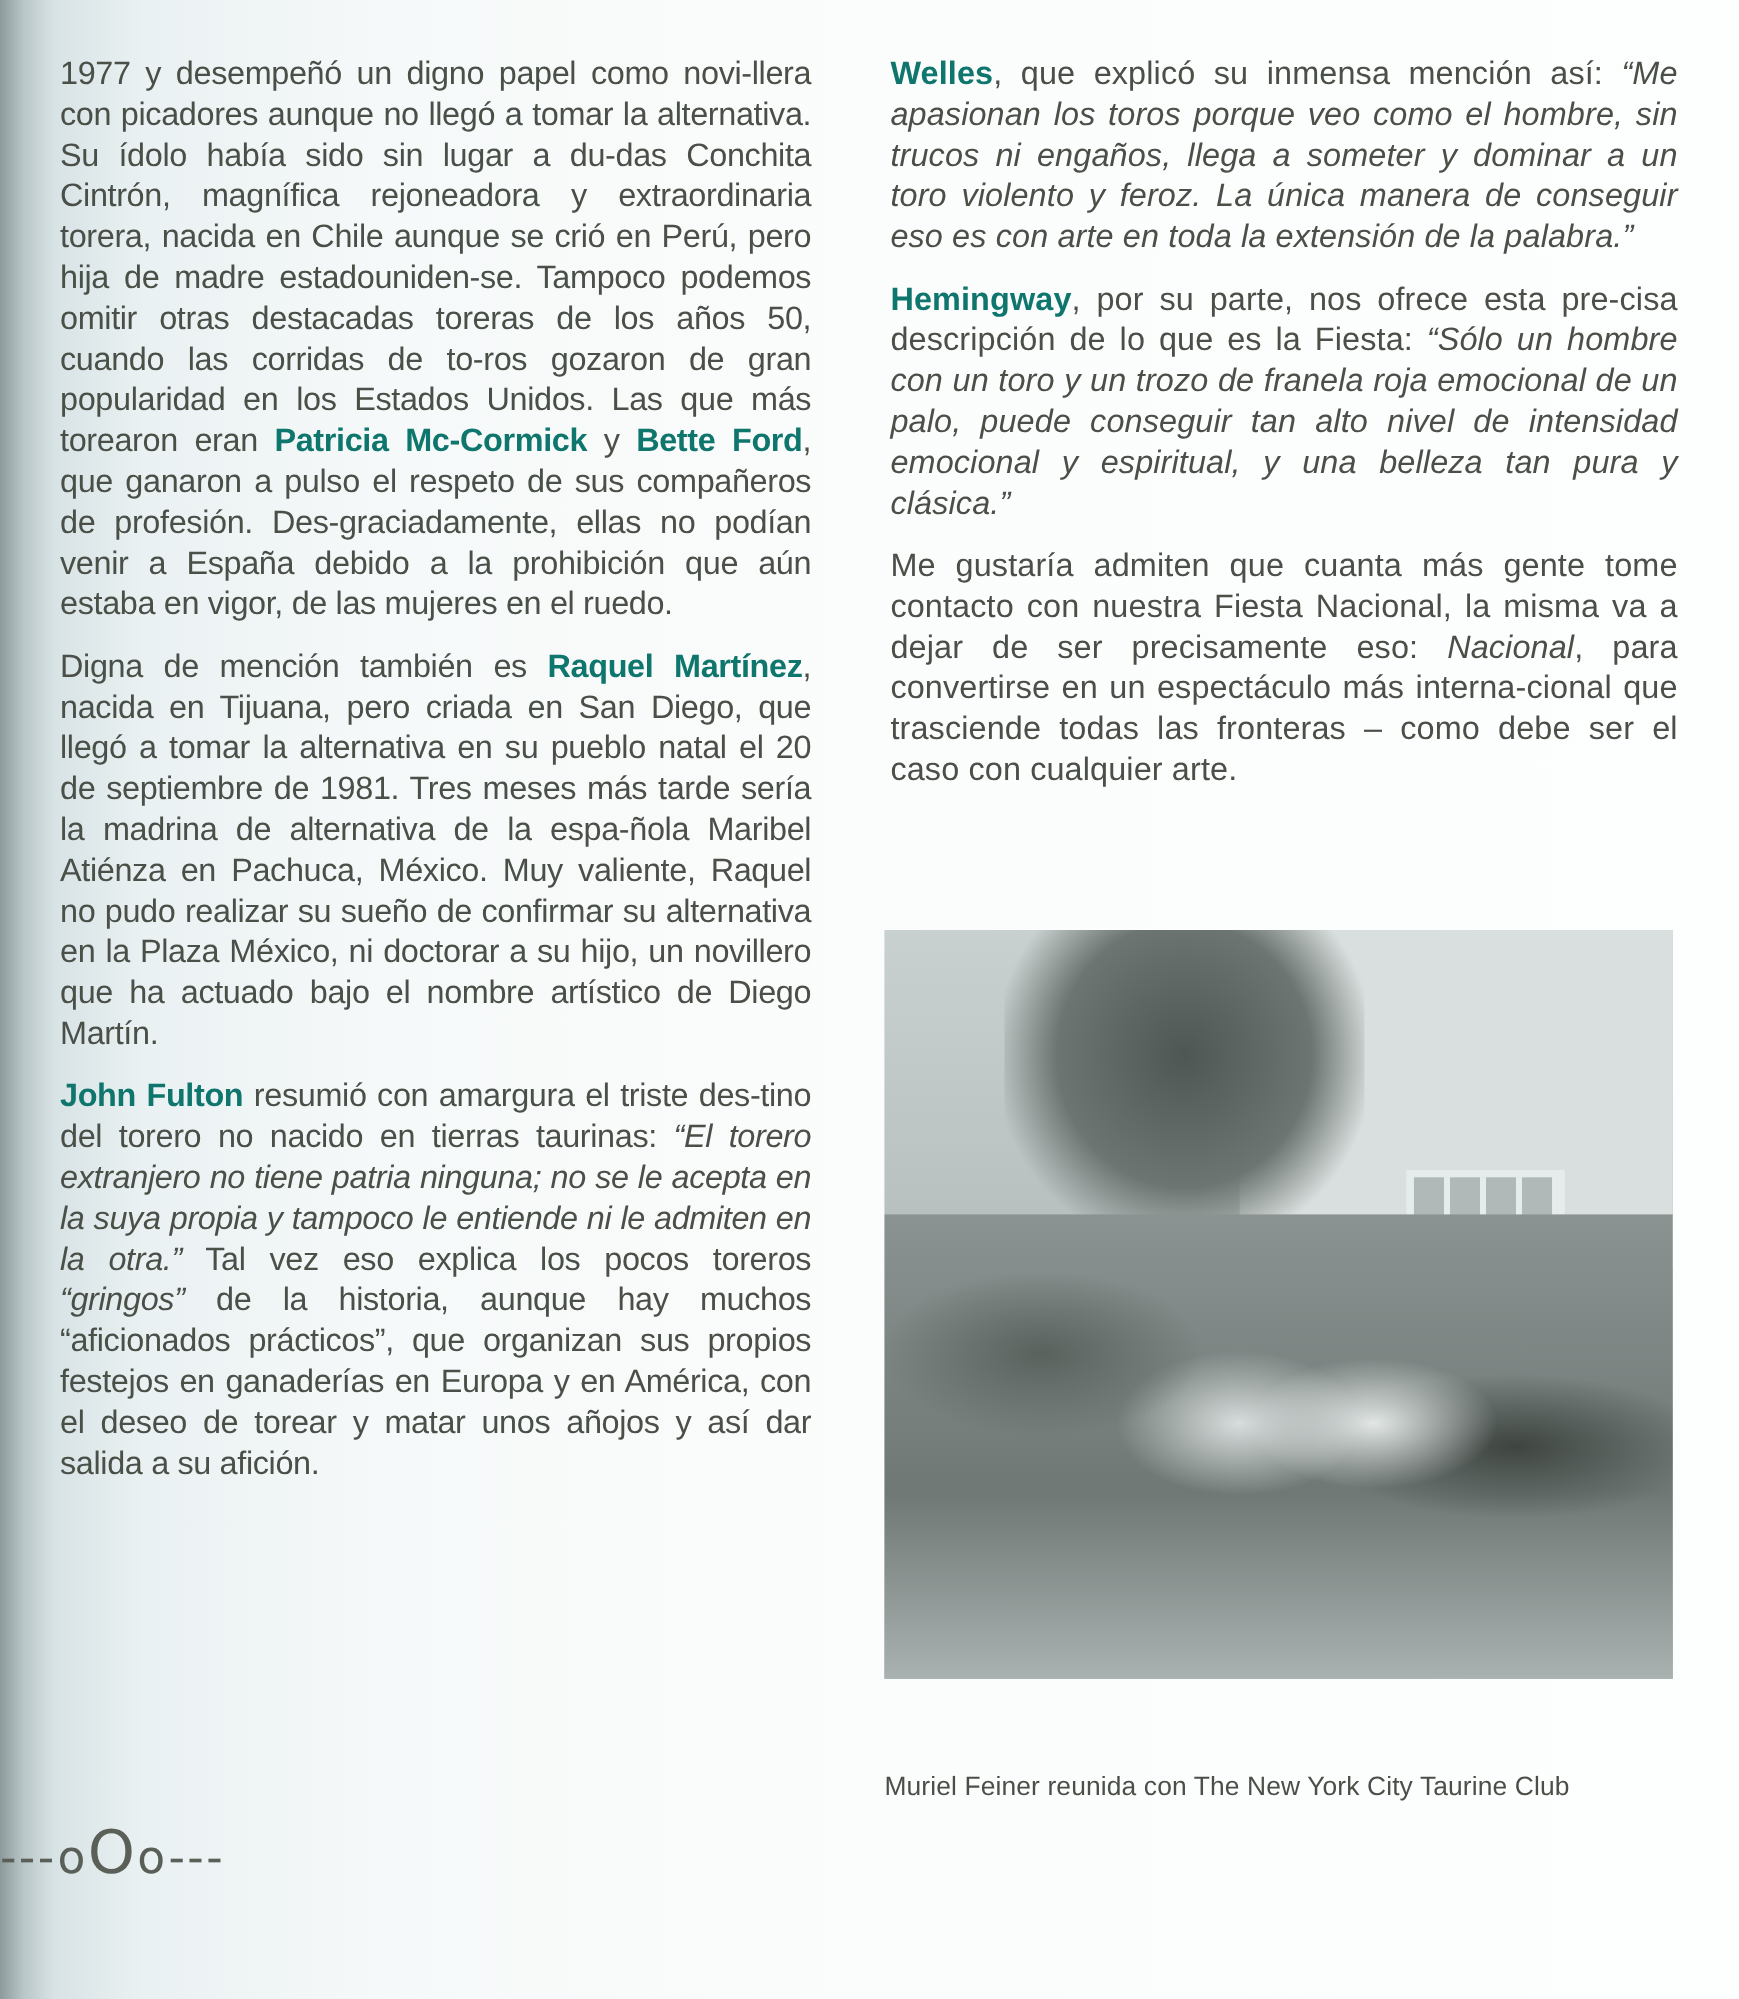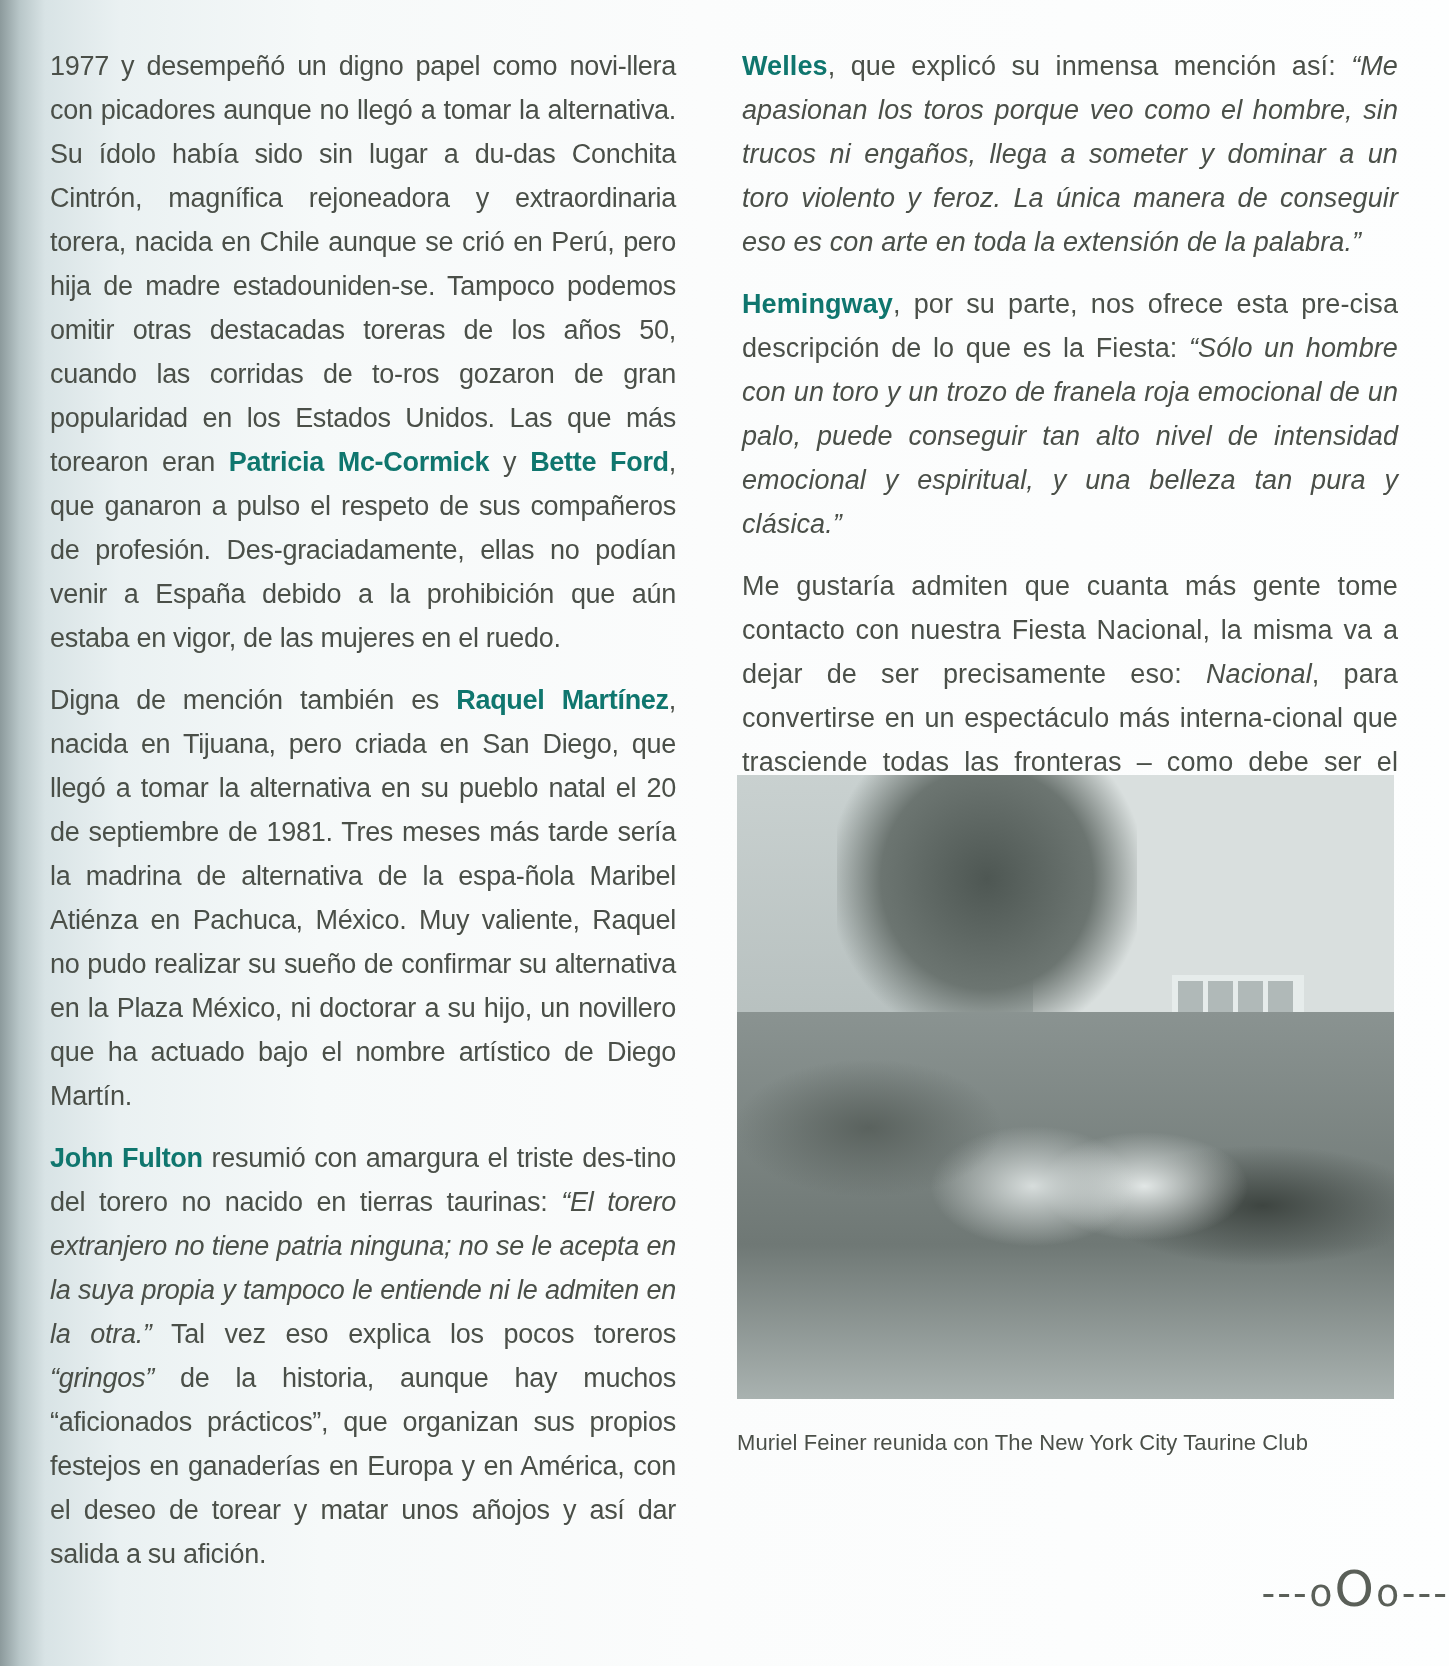--- a/index.html
+++ b/index.html
@@ -6,7 +6,7 @@
   body{width:1449px;height:1666px;position:relative;overflow:hidden;
     background:linear-gradient(to right,#8c9a9c 0px,#b9c7c9 20px,#d8e3e5 45px,#eaf1f2 120px,#f6f9f9 320px,#fbfcfc 700px,#fdfefe 1449px);
     font-family:"Liberation Sans",sans-serif;color:#4a4f48;}
-  .col{position:absolute;top:44px;font-size:27px;line-height:44px;text-align:justify;}
+  .col{position:absolute;top:44px;font-size:27px;line-height:34px;text-align:justify;}
   .col p{margin:0 0 18px 0;}
   .left{left:50px;width:626px;letter-spacing:-0.3px;}
   .right{left:742px;width:656px;letter-spacing:0.1px;}

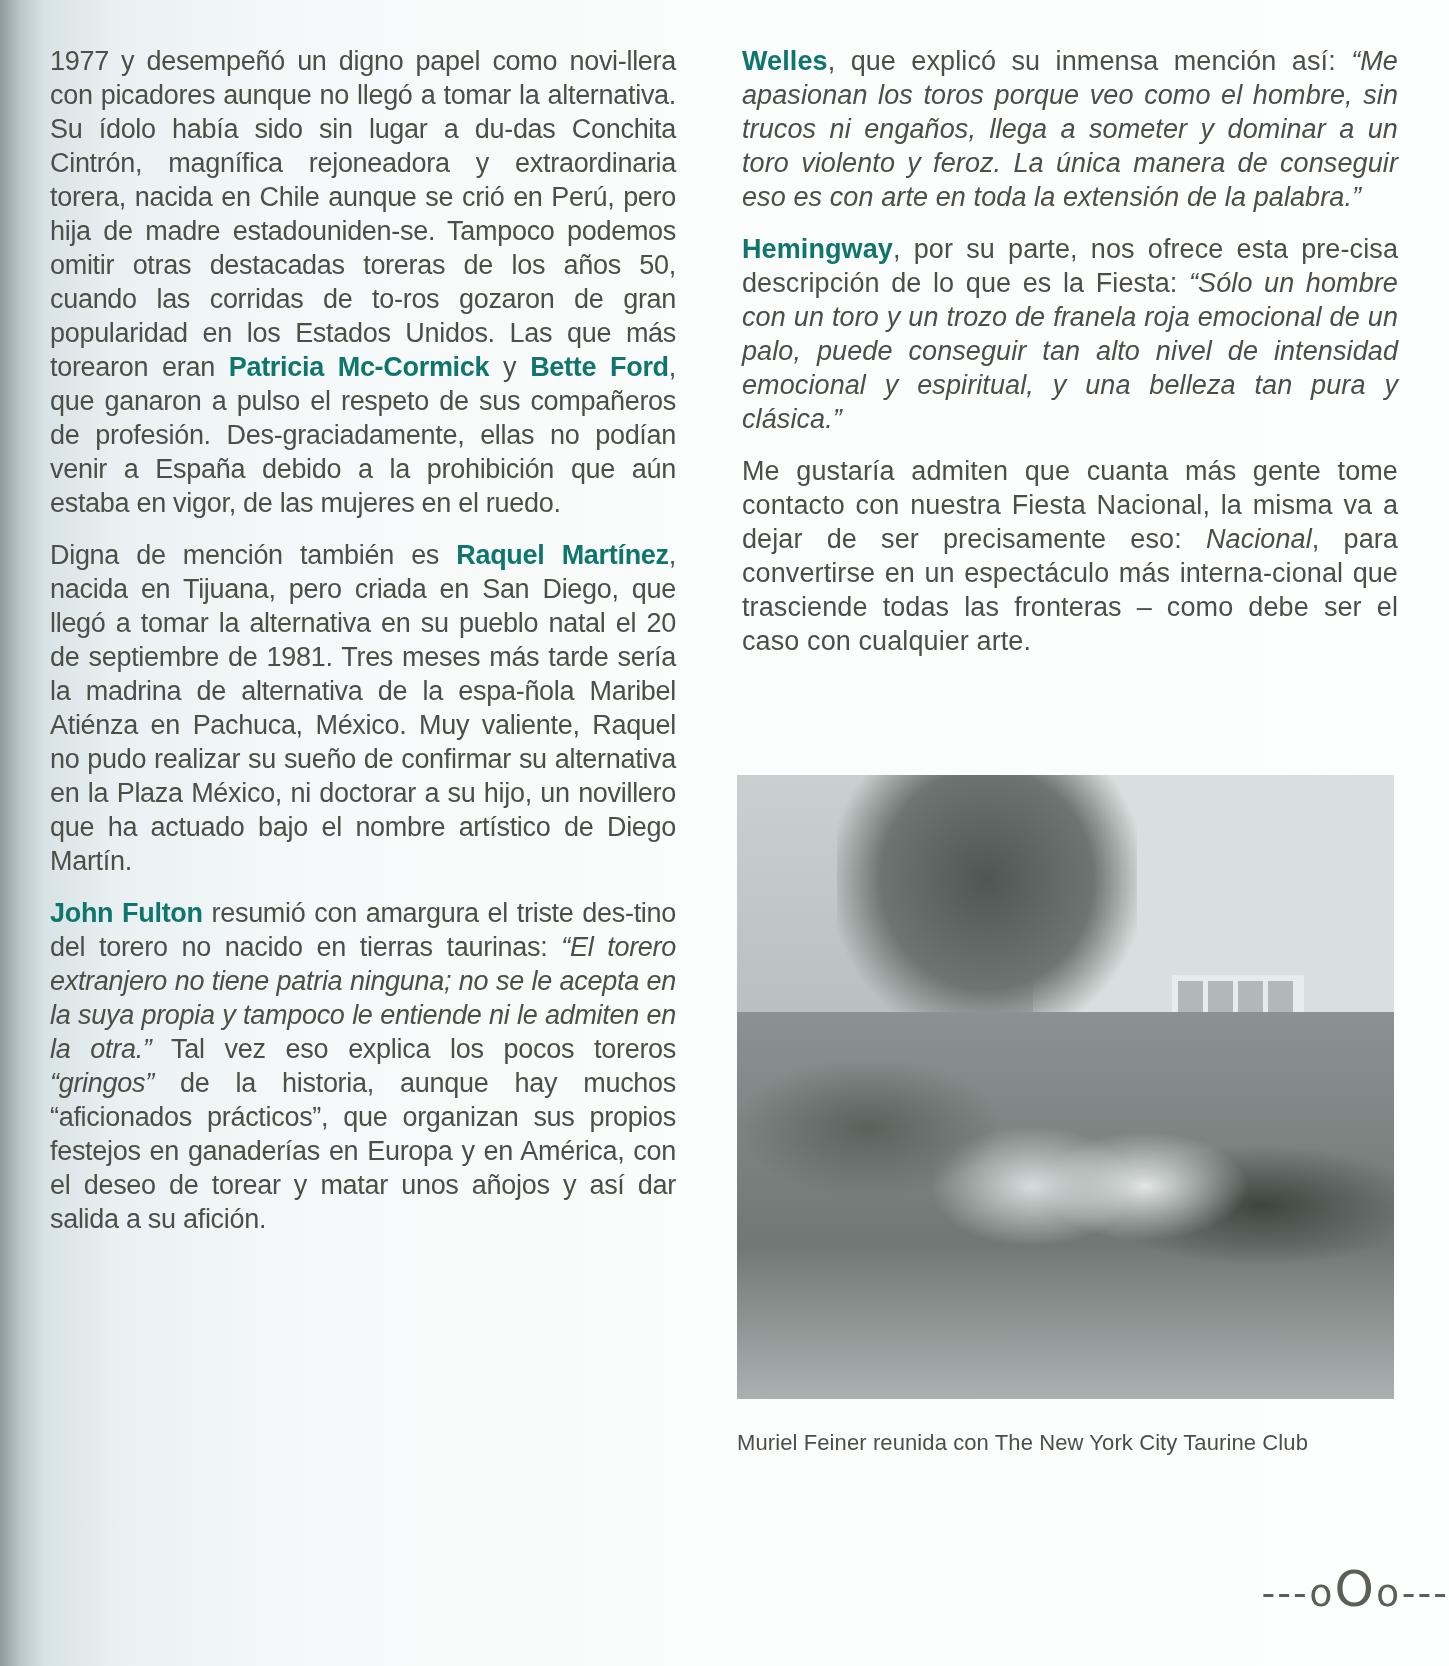--- a/index.html
+++ b/index.html
@@ -25,7 +25,7 @@
       radial-gradient(ellipse at 62% 45%,#e2e7e6 0%,transparent 18%),
       radial-gradient(ellipse at 80% 50%,#3e4541 0%,transparent 22%),
       linear-gradient(180deg,#8a9391 0%,#6f7875 60%,#a9b2b0 100%);}
-  .caption{position:absolute;left:737px;top:1430px;font-size:22px;color:#4a4f48;letter-spacing:0.1px;}
+  .caption{position:absolute;left:737px;top:1476px;font-size:22px;color:#4a4f48;letter-spacing:0.1px;}
   .ornament{position:absolute;left:0;width:1449px;top:1560px;text-align:right;
     font-family:"DejaVu Sans",sans-serif;color:#5a5f58;font-size:38px;letter-spacing:2px;}
   .ornament .big{font-size:50px;}

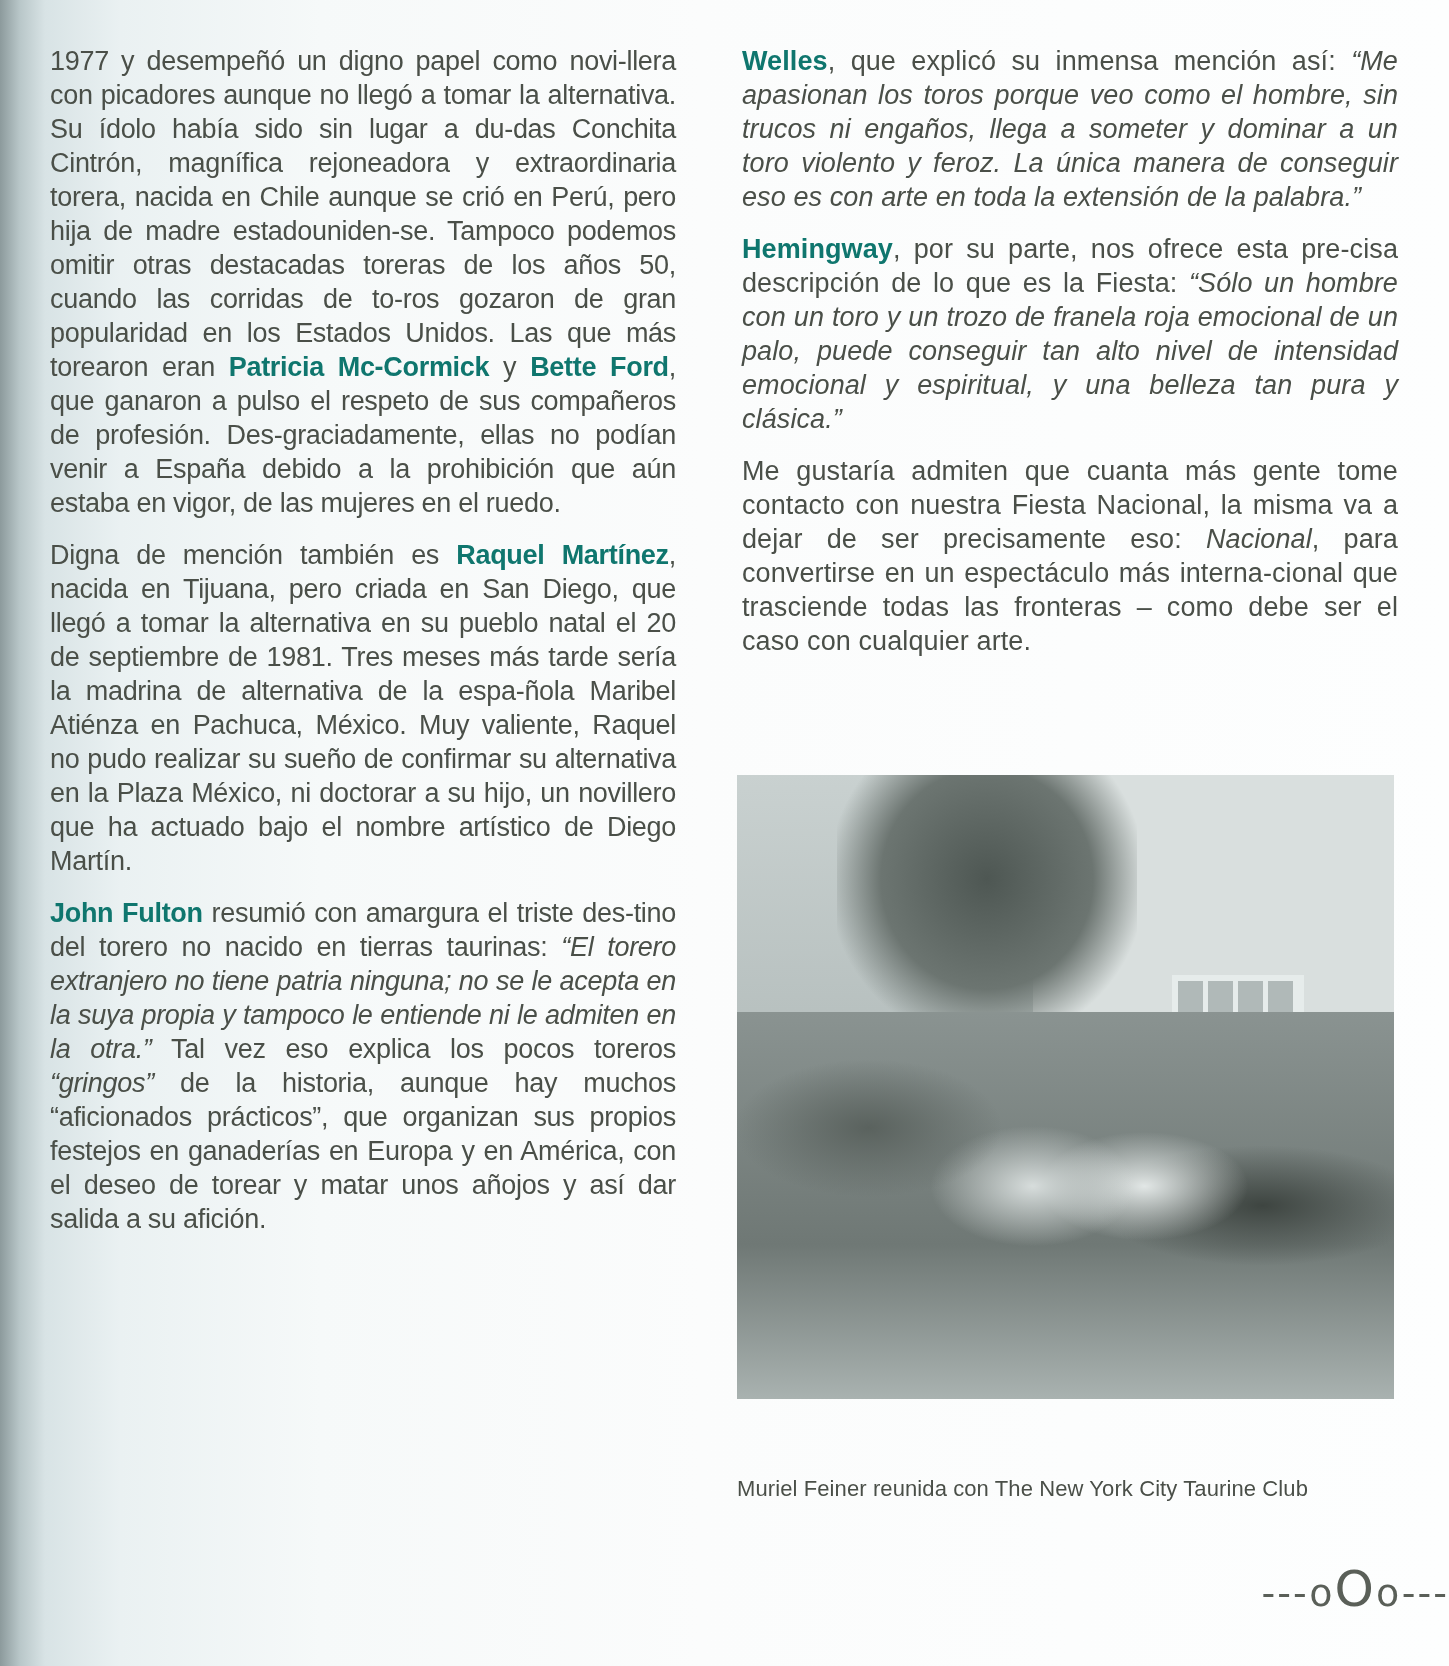--- a/index.html
+++ b/index.html
@@ -26,7 +26,7 @@
       radial-gradient(ellipse at 80% 50%,#3e4541 0%,transparent 22%),
       linear-gradient(180deg,#8a9391 0%,#6f7875 60%,#a9b2b0 100%);}
   .caption{position:absolute;left:737px;top:1476px;font-size:22px;color:#4a4f48;letter-spacing:0.1px;}
-  .ornament{position:absolute;left:0;width:1449px;top:1560px;text-align:right;
+  .ornament{position:absolute;left:0;width:1449px;top:1515px;text-align:left;
     font-family:"DejaVu Sans",sans-serif;color:#5a5f58;font-size:38px;letter-spacing:2px;}
   .ornament .big{font-size:50px;}
 </style>

